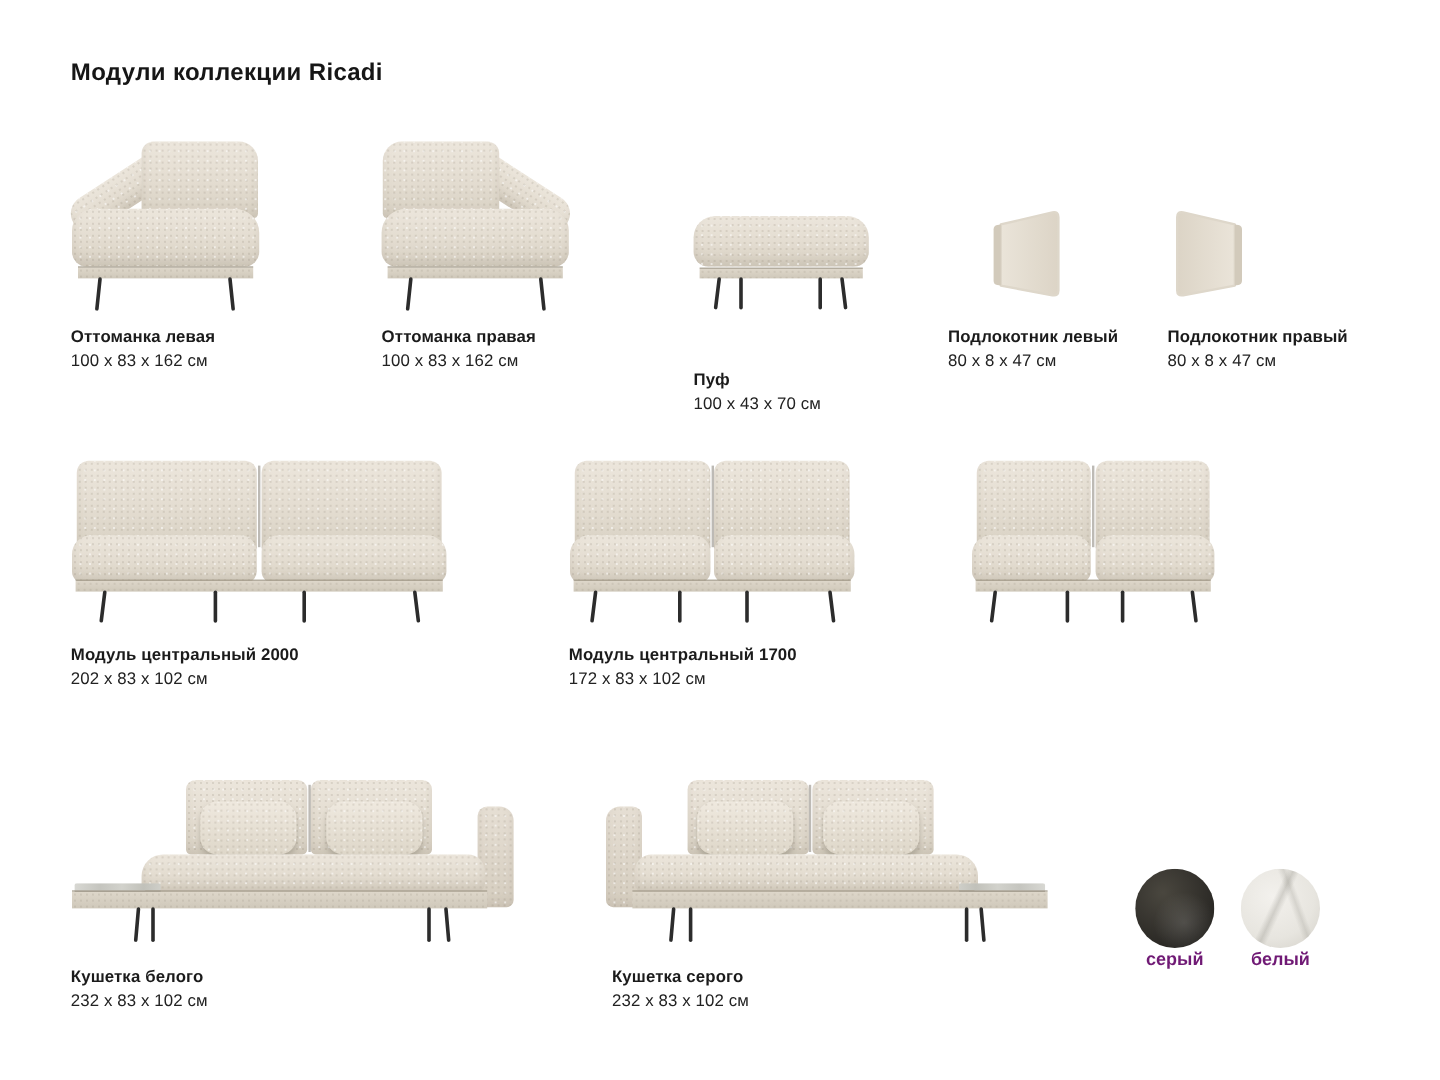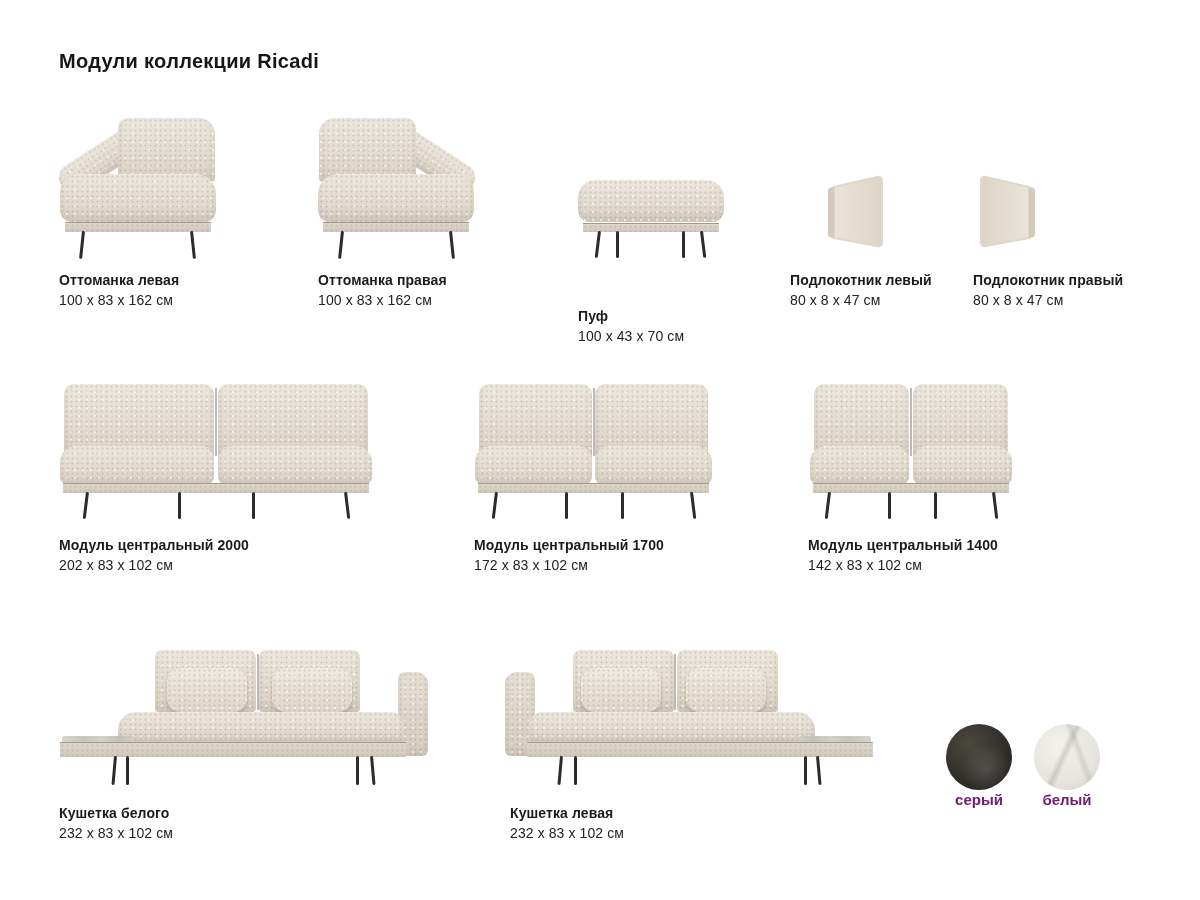--- a/index.html
+++ b/index.html
@@ -200,10 +200,6 @@
     <div class="mname">Модуль центральный 1700</div>
     <div class="mdims">172 x 83 x 102 см</div>
   </div>
-  <div class="label" style="left:808px;top:536px;">
-    <div class="mname">Модуль центральный 1400</div>
-    <div class="mdims">142 x 83 x 102 см</div>
-  </div>
 
   <div class="label" style="left:59px;top:804px;">
     <div class="mname">Кушетка белого</div>

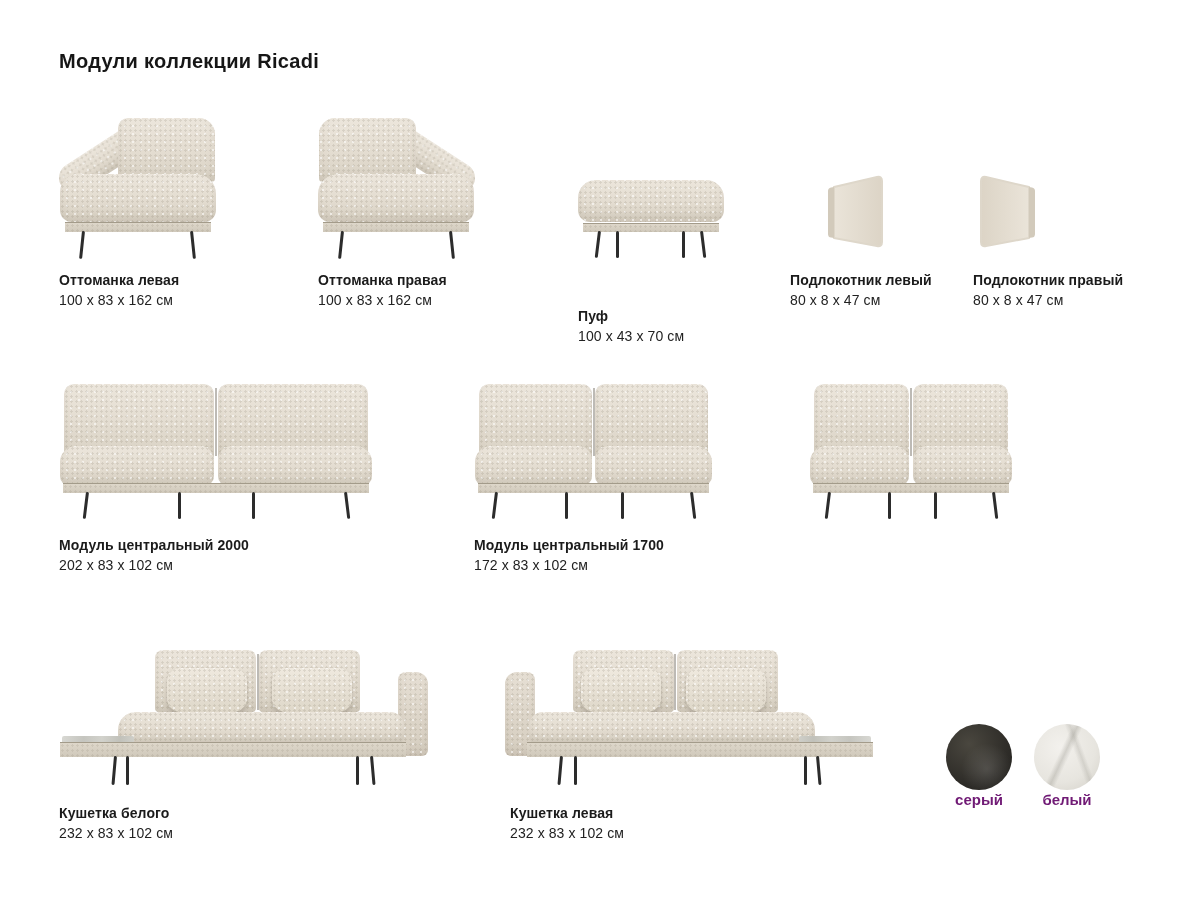--- a/index.html
+++ b/index.html
@@ -206,7 +206,7 @@
     <div class="mdims">232 x 83 x 102 см</div>
   </div>
   <div class="label" style="left:510px;top:804px;">
-    <div class="mname">Кушетка левая</div>
+    <div class="mname">Кушетка серого</div>
     <div class="mdims">232 x 83 x 102 см</div>
   </div>
 

